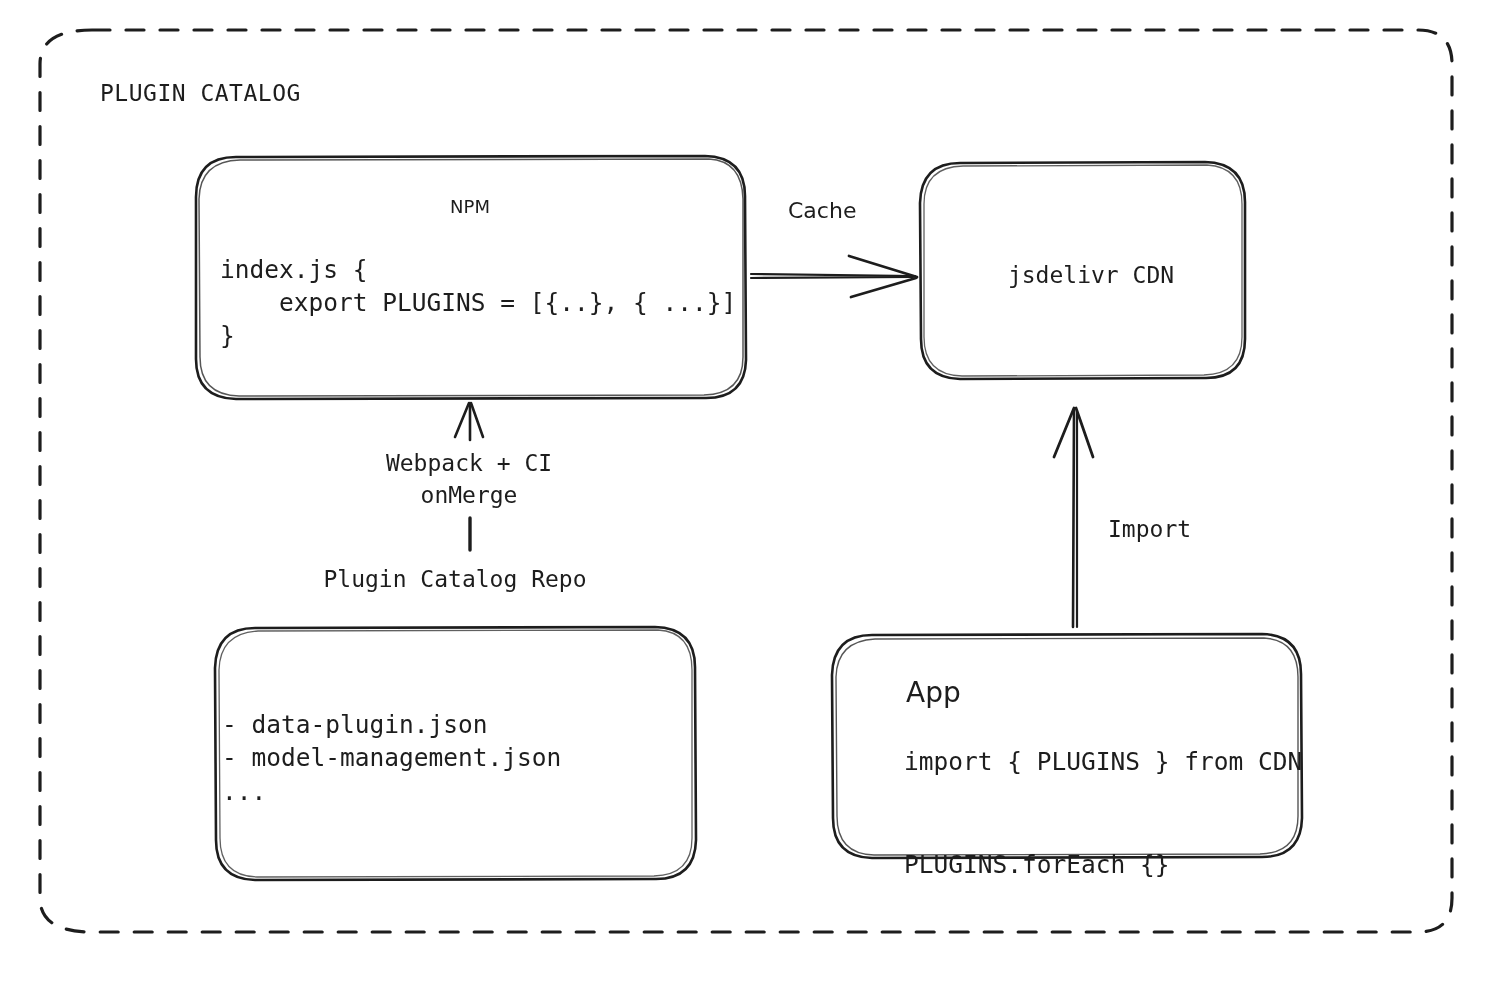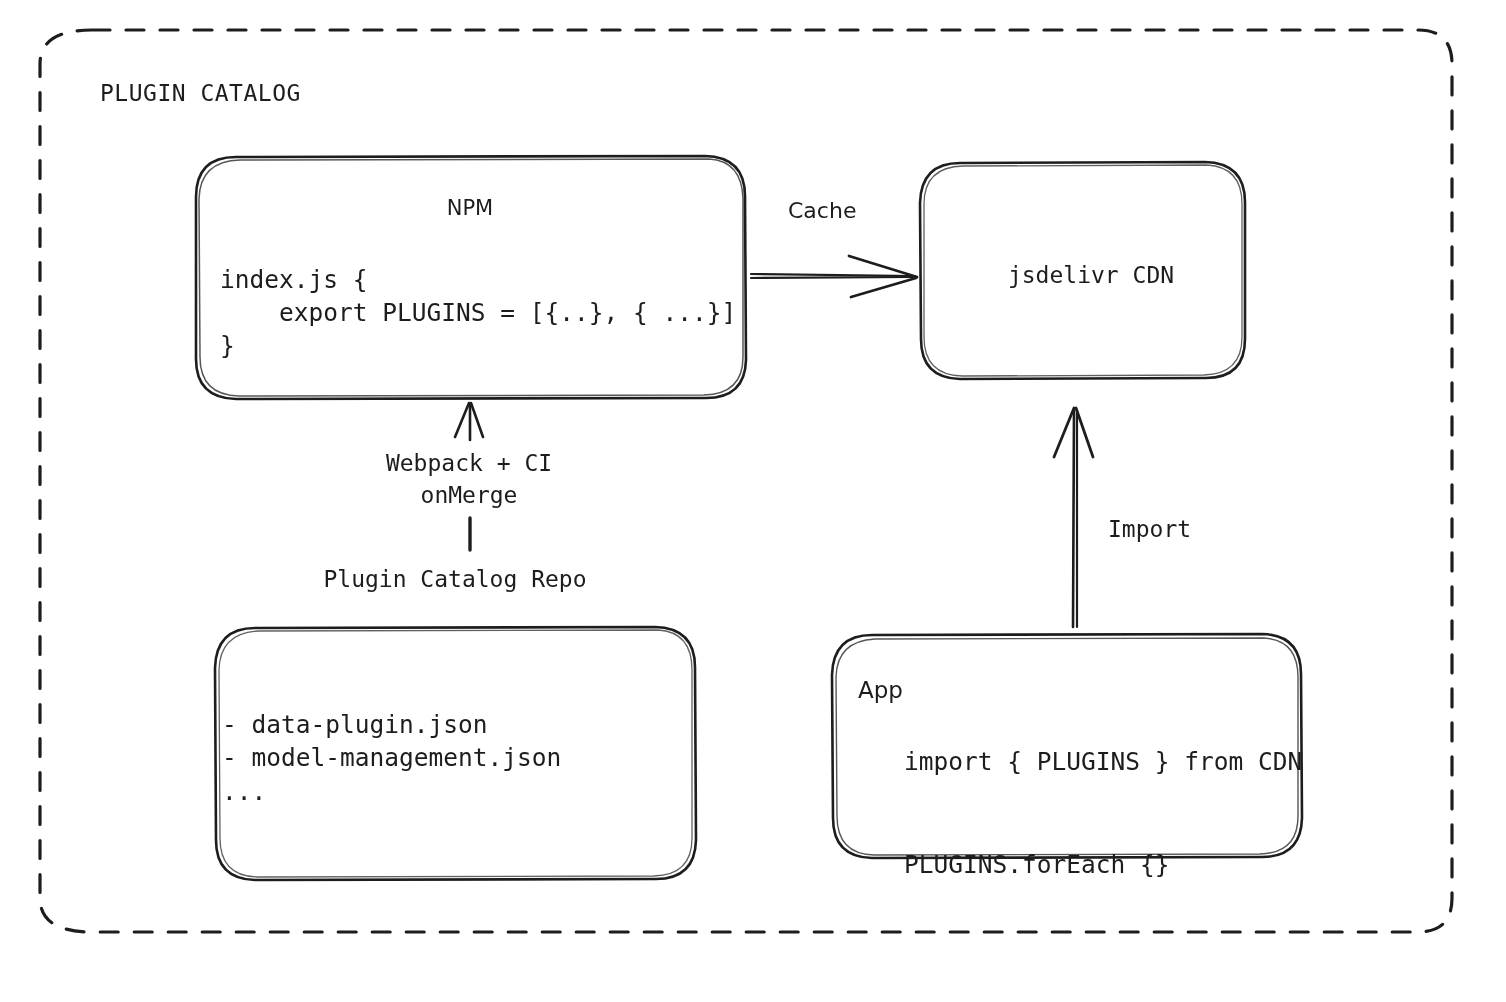--- a/index.html
+++ b/index.html
@@ -45,7 +45,7 @@
   
   #group-title      { left: 100px; top: 82px;  font-size: 23px; letter-spacing: 0.5px; }
 
-  #npm-title        { left: 195px; top: 198px; width: 550px; text-align: center; font-size: 21px; }
+  #npm-title        { left: 195px; top: 198px; width: 550px; text-align: center; font-size: 18px; }
   #npm-code         { left: 220px; top: 254px; font-size: 24.5px; line-height: 1.34; margin-top: 10px; }
 
   #cdn-title        { left: 920px; top: 264px; width: 326px; text-align: center; font-size: 23px; margin-left: 8px; }

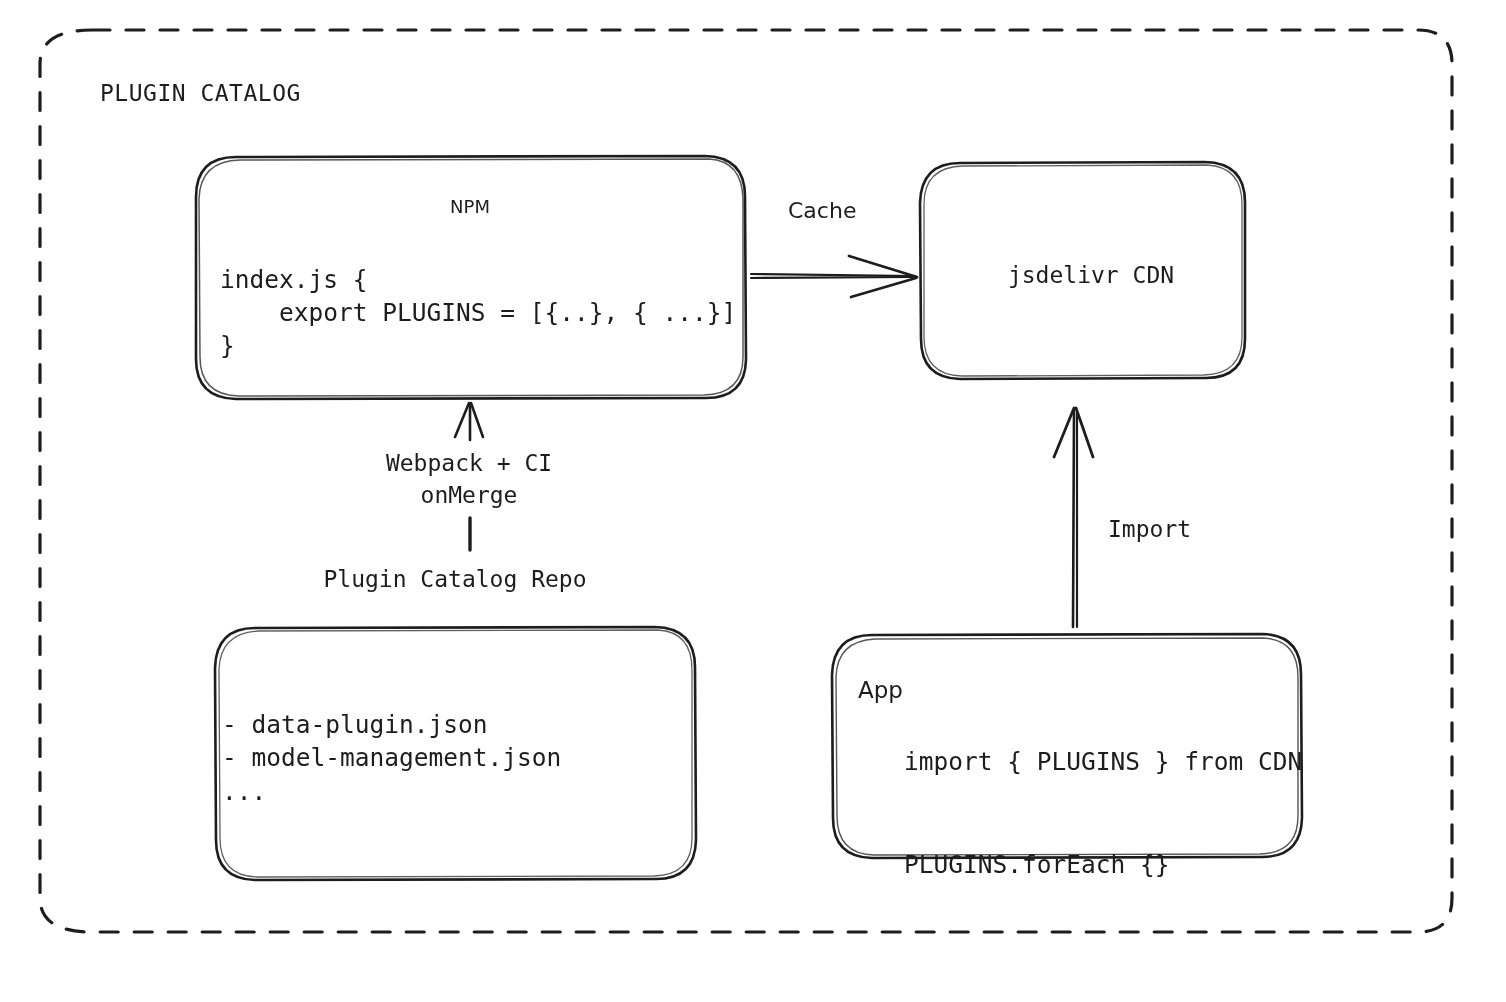--- a/index.html
+++ b/index.html
@@ -46,7 +46,7 @@
   #group-title      { left: 100px; top: 82px;  font-size: 23px; letter-spacing: 0.5px; }
 
   #npm-title        { left: 195px; top: 198px; width: 550px; text-align: center; font-size: 18px; }
-  #npm-code         { left: 220px; top: 254px; font-size: 24.5px; line-height: 1.34; margin-top: 10px; }
+  #npm-code         { left: 220px; top: 254px; font-size: 24.5px; line-height: 1.34; }
 
   #cdn-title        { left: 920px; top: 264px; width: 326px; text-align: center; font-size: 23px; margin-left: 8px; }
 

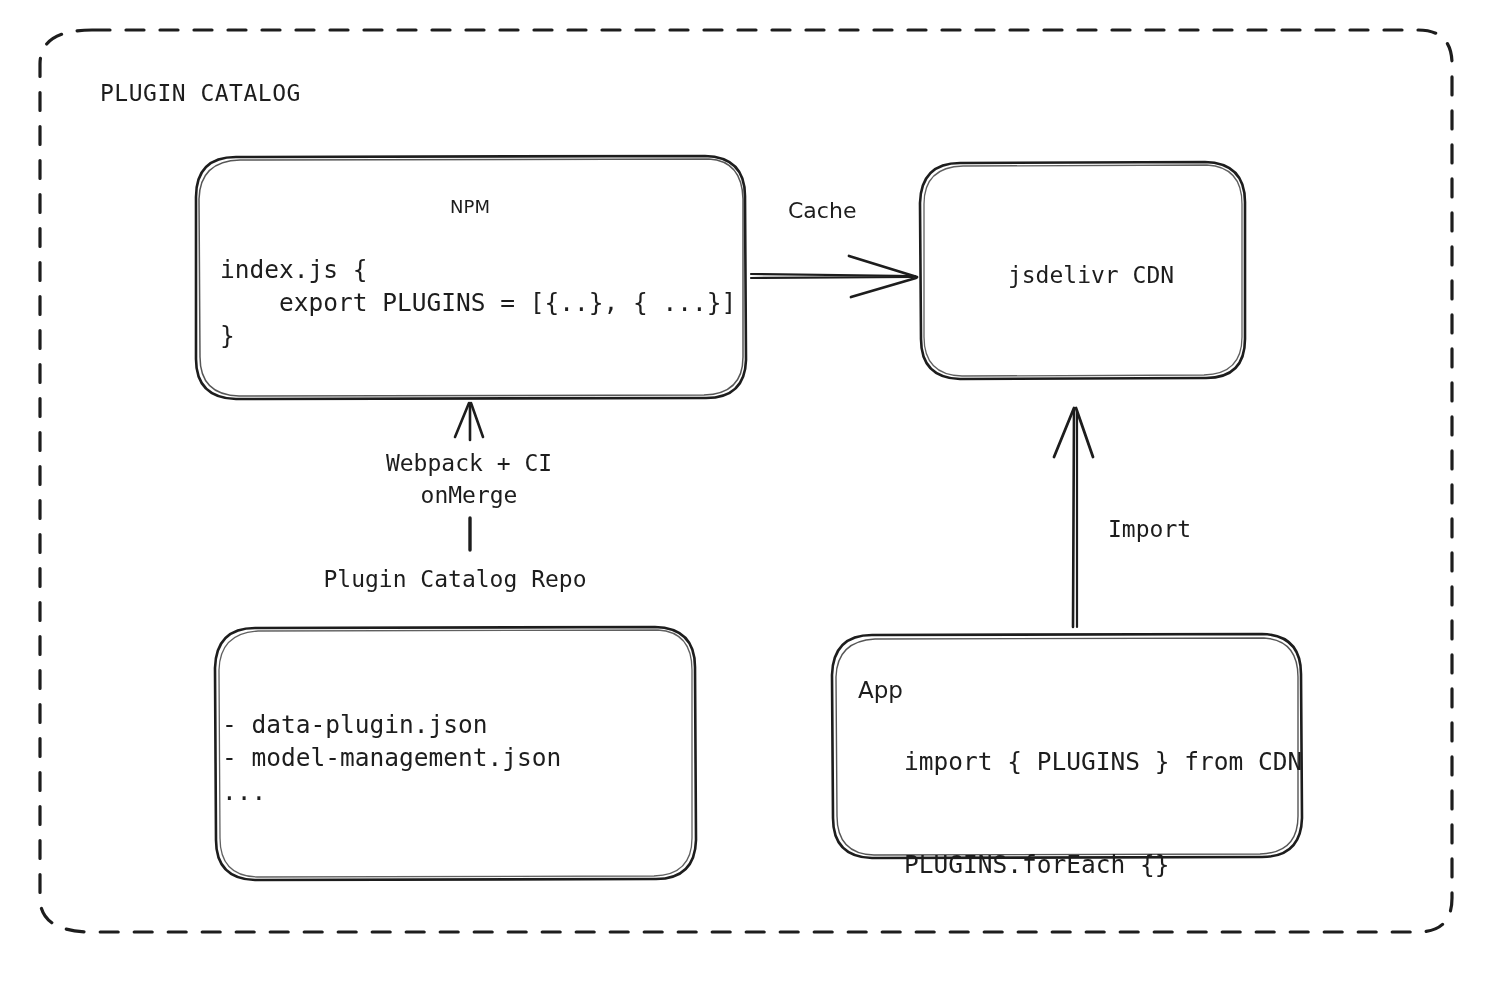--- a/index.html
+++ b/index.html
@@ -57,7 +57,7 @@
 
   #repo-list        { left: 222px; top: 708px; font-size: 24.5px; line-height: 1.36; }
 
-  #app-title        { left: 858px; top: 679px; font-size: 23px; }
+  #app-title        { left: 906px; top: 679px; font-size: 28px; }
   #app-code         { left: 856px; top: 736px; font-size: 24.5px; line-height: 2.1; margin-left: 48px; }
 </style>
 </head>

